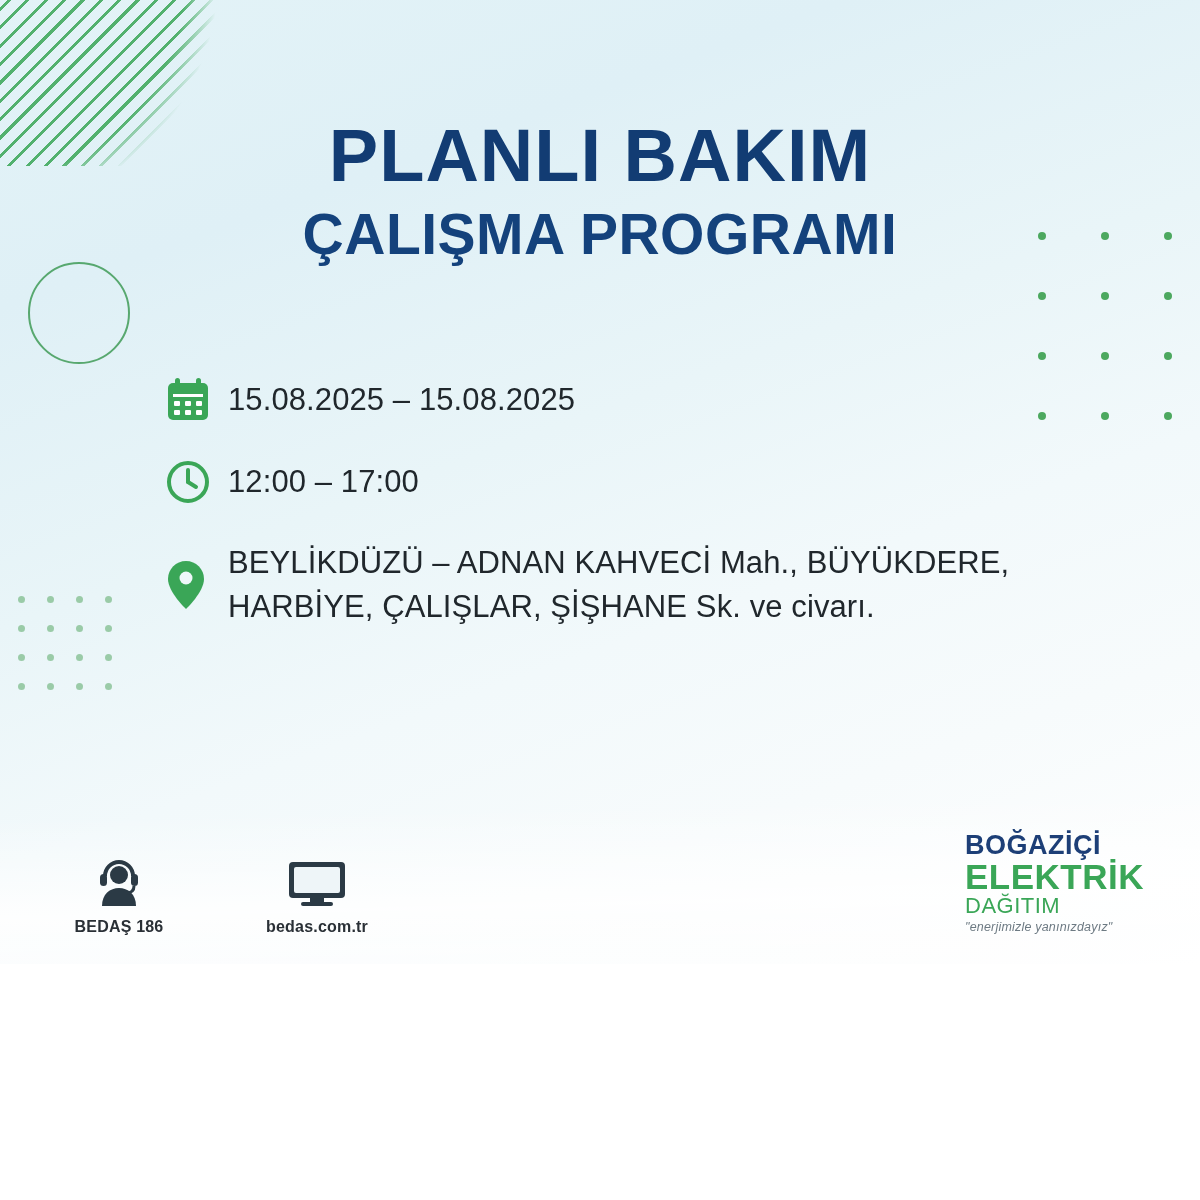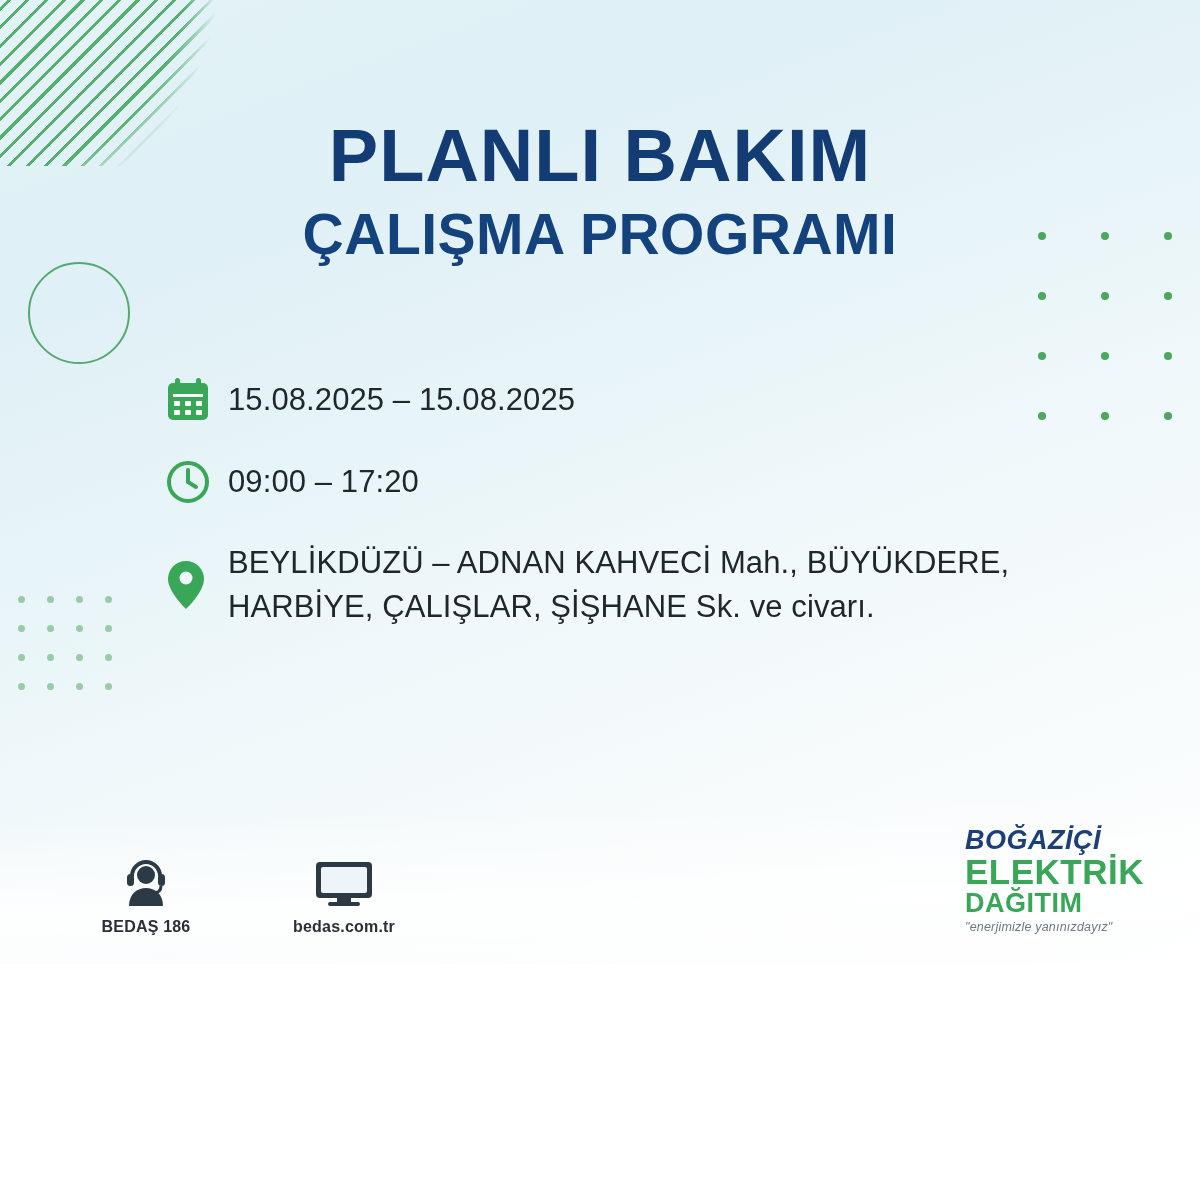--- a/index.html
+++ b/index.html
@@ -260,7 +260,7 @@
           <line x1="22" y1="23" x2="30" y2="28" stroke="#3aa657" stroke-width="4" stroke-linecap="round"></line>
         </svg>
       </div>
-      <div class="txt">09:00 – 17:20</div>
+      <div class="txt">12:00 – 17:00</div>
     </div>
 
 

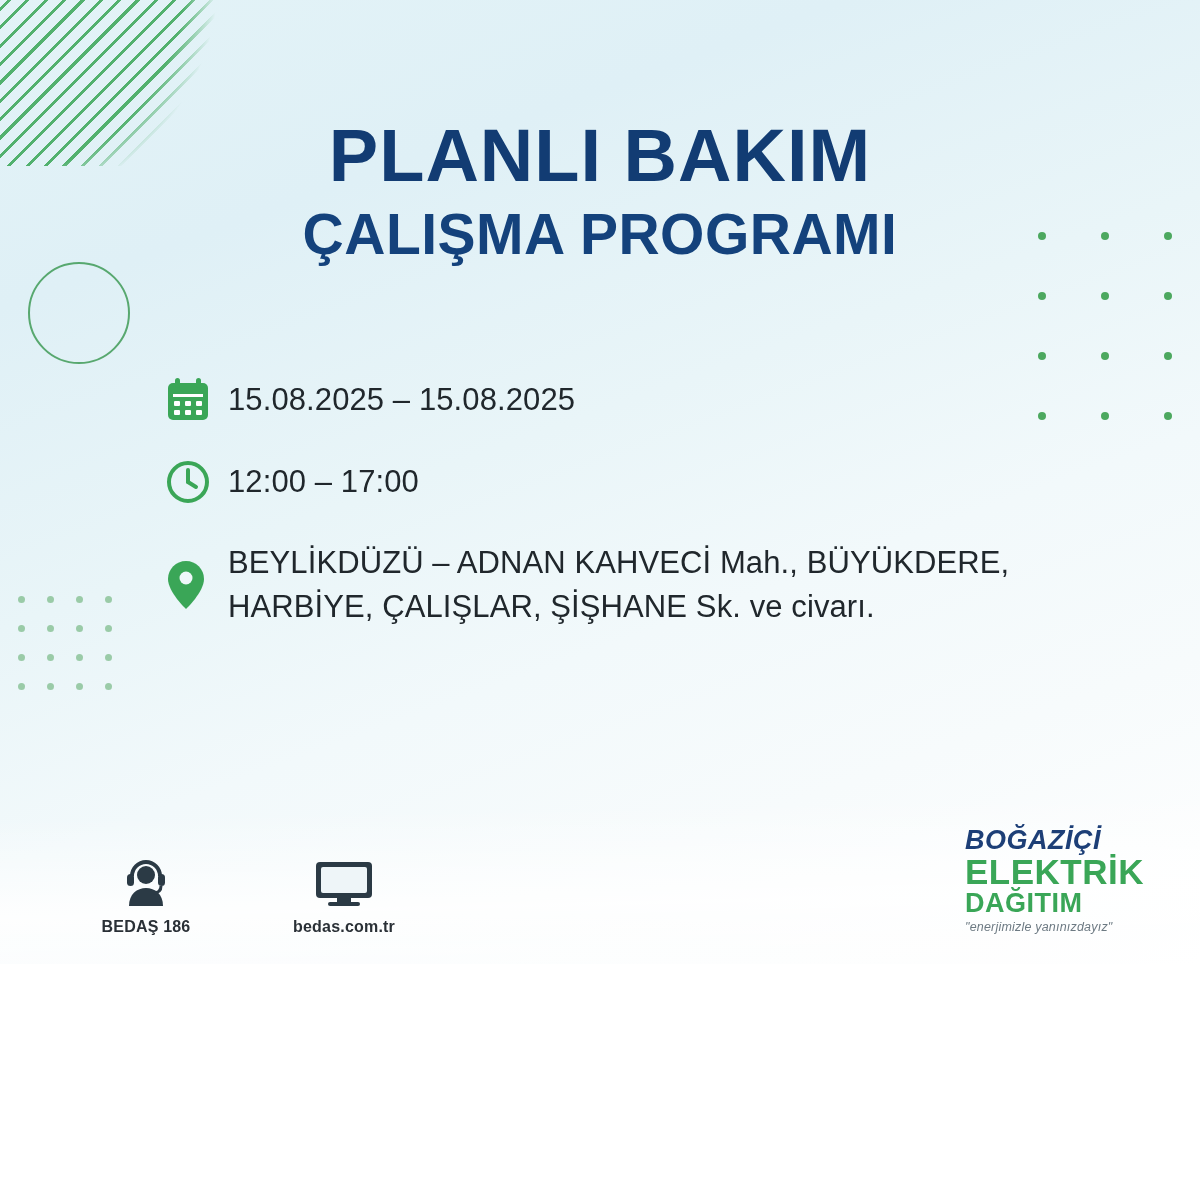--- a/index.html
+++ b/index.html
@@ -172,7 +172,7 @@
     text-align: left;
     line-height: 1.02;
   }
-  .brand .b1 { font-size: 27px; font-weight: bold; color: #1d3f77; letter-spacing: .5px; font-style: italic; }
+  .brand .b1 { font-size: 27px; font-weight: bold; color: #1d3f77; letter-spacing: .5px; }
   .brand .b2 { font-size: 35px; font-weight: bold; color: #3aa657; letter-spacing: .5px; }
   .brand .b3 { font-size: 27px; font-weight: bold; color: #3aa657; letter-spacing: .5px; }
   .brand .b4 {

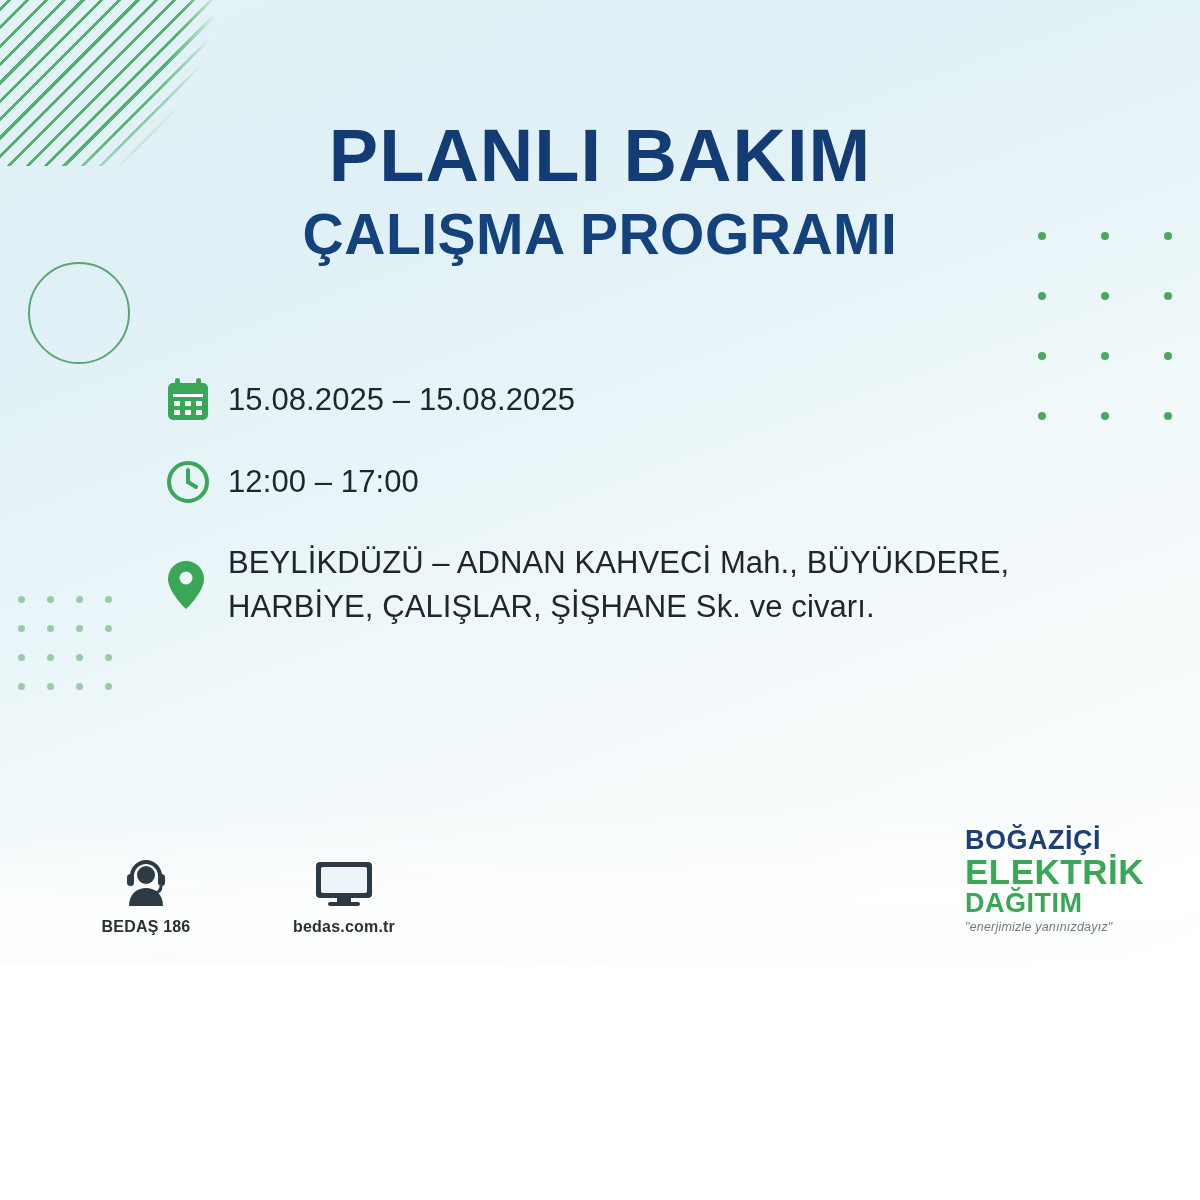--- a/index.html
+++ b/index.html
@@ -174,7 +174,7 @@
   }
   .brand .b1 { font-size: 27px; font-weight: bold; color: #1d3f77; letter-spacing: .5px; }
   .brand .b2 { font-size: 35px; font-weight: bold; color: #3aa657; letter-spacing: .5px; }
-  .brand .b3 { font-size: 27px; font-weight: bold; color: #3aa657; letter-spacing: .5px; }
+  .brand .b3 { font-size: 22px; font-weight: normal; color: #3aa657; letter-spacing: .5px; }
   .brand .b4 {
     margin-top: 4px;
     font-size: 12.5px;

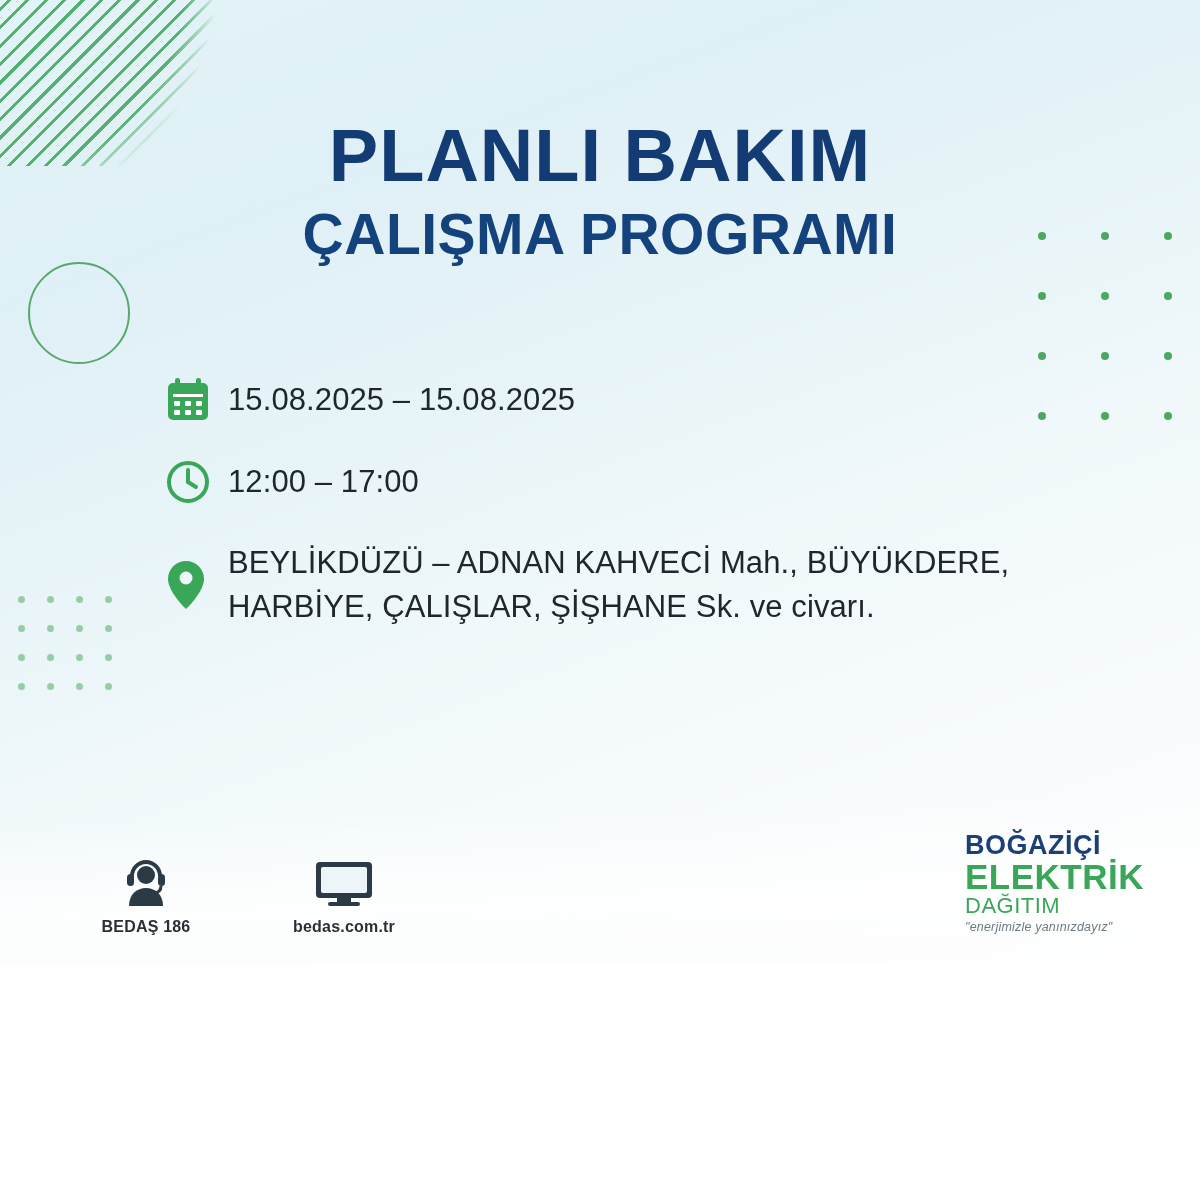--- a/index.html
+++ b/index.html
@@ -143,7 +143,7 @@
   }
   .contacts {
     position: absolute;
-    left: 76px;
+    left: 49px;
     bottom: 8px;
     display: flex;
     align-items: flex-start;

